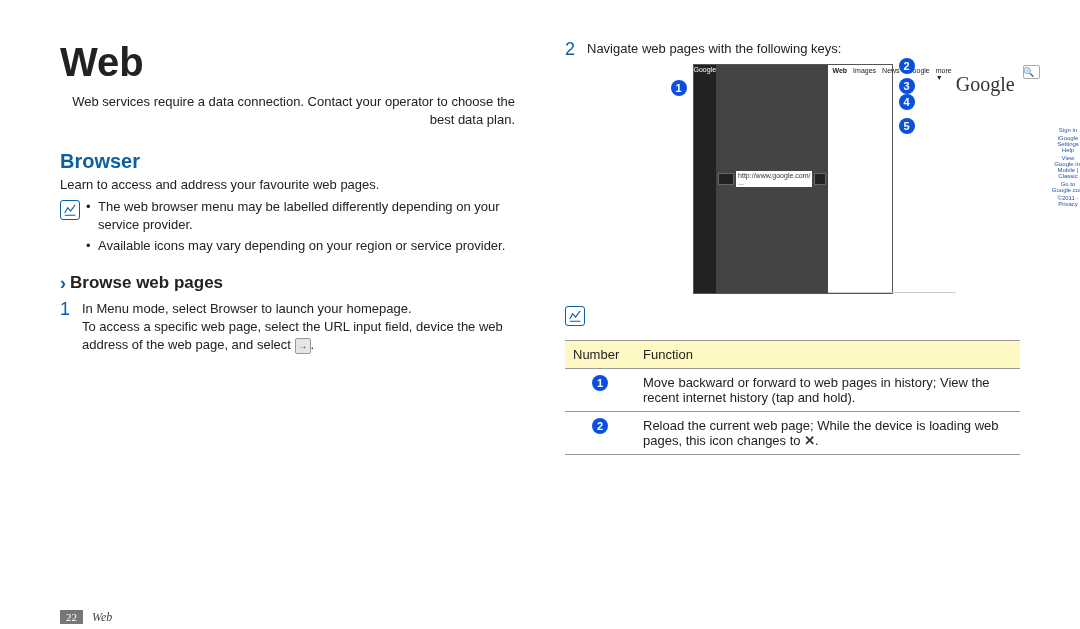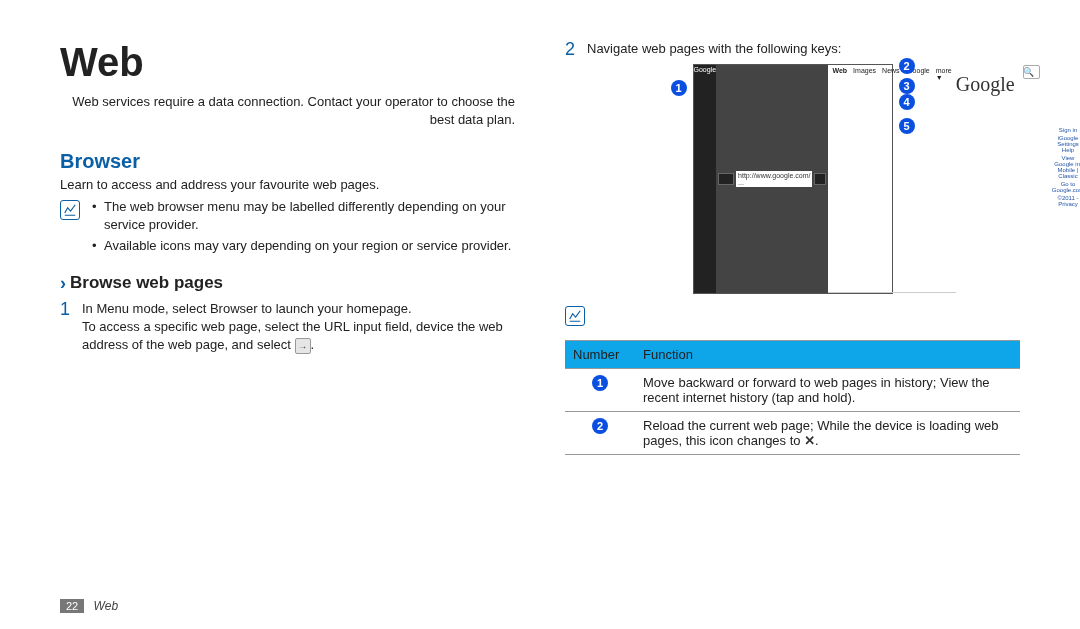--- a/index.html
+++ b/index.html
@@ -18,7 +18,7 @@
   .intro { font-size: 13px; line-height: 1.35; margin-bottom: 22px; text-align: right; }
   h2 { font-size: 20px; font-weight: 600; color: #0a5fa5; margin-bottom: 4px; }
   .subintro { font-size: 13px; margin-bottom: 6px; }
-  .note-row { display: flex; align-items: flex-start; gap: 12px; margin-bottom: 14px; }
+  .note-row { display: flex; align-items: flex-start; gap: 6px; margin-bottom: 14px; }
   .note-icon {
     width: 20px; height: 20px; border: 1.5px solid #0a5fa5; border-radius: 3px;
     display: flex; align-items: center; justify-content: center; flex-shrink: 0;

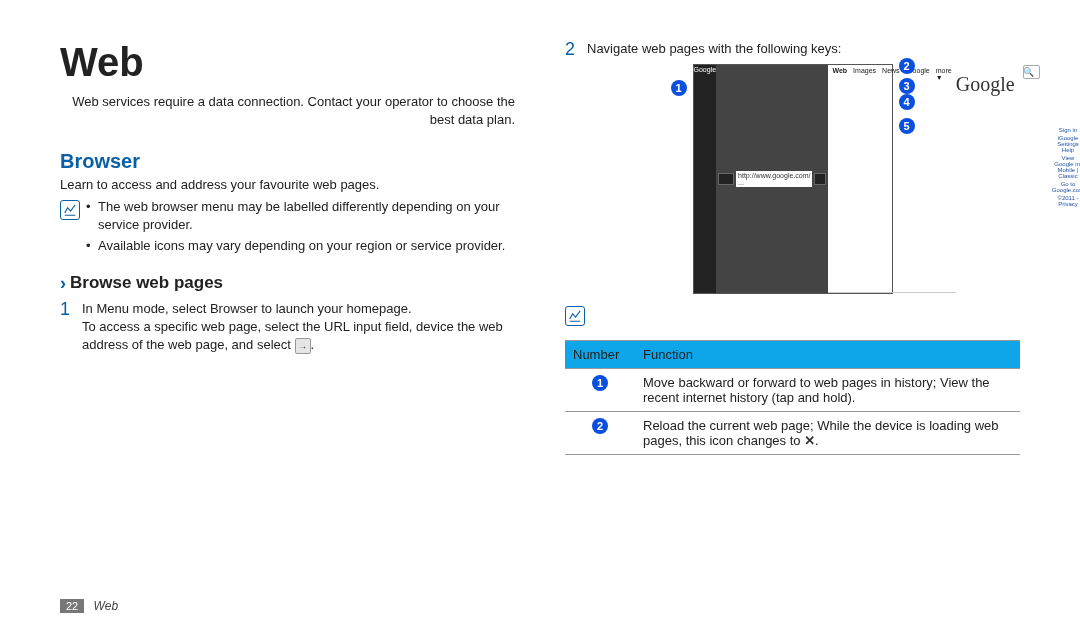--- a/index.html
+++ b/index.html
@@ -70,7 +70,7 @@
   .note-text { font-size: 13px; line-height: 1.35; }
   table.func { width: 100%; border-collapse: collapse; font-size: 13px; margin-top: 8px; }
   table.func th, table.func td { border-top: 1px solid #999; border-bottom: 1px solid #999; padding: 6px 8px; text-align: left; vertical-align: top; }
-  table.func th { font-weight: 400; background: #0ea5e9; }
+  table.func th { font-weight: 400; background: #fef9c3; }
   table.func td.num { width: 70px; text-align: center; }
   .footer { position: absolute; bottom: 16px; left: 60px; font-size: 12px; font-style: italic; color: #444; }
   .footer .pg { background: #777; color: #fff; font-style: normal; padding: 1px 6px; margin-right: 6px; font-size: 11px; }

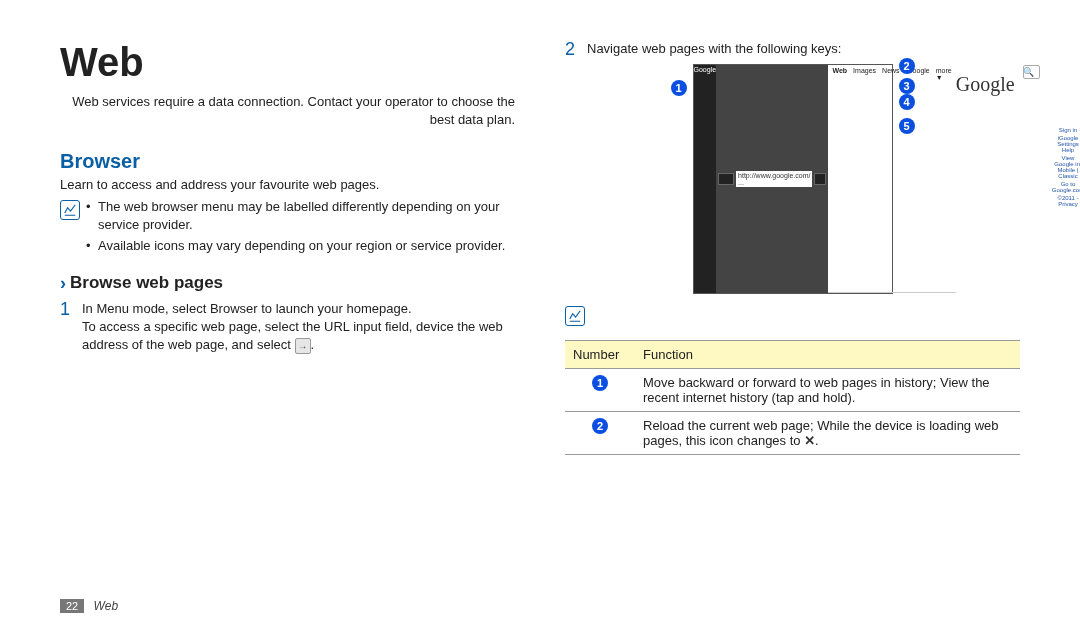--- a/index.html
+++ b/index.html
@@ -72,7 +72,7 @@
   table.func th, table.func td { border-top: 1px solid #999; border-bottom: 1px solid #999; padding: 6px 8px; text-align: left; vertical-align: top; }
   table.func th { font-weight: 400; background: #fef9c3; }
   table.func td.num { width: 70px; text-align: center; }
-  .footer { position: absolute; bottom: 16px; left: 60px; font-size: 12px; font-style: italic; color: #444; }
+  .footer { position: absolute; bottom: 4px; left: 60px; font-size: 12px; font-style: italic; color: #444; font-family: Liberation Serif, serif; }
   .footer .pg { background: #777; color: #fff; font-style: normal; padding: 1px 6px; margin-right: 6px; font-size: 11px; }
 </style>
 </head>

